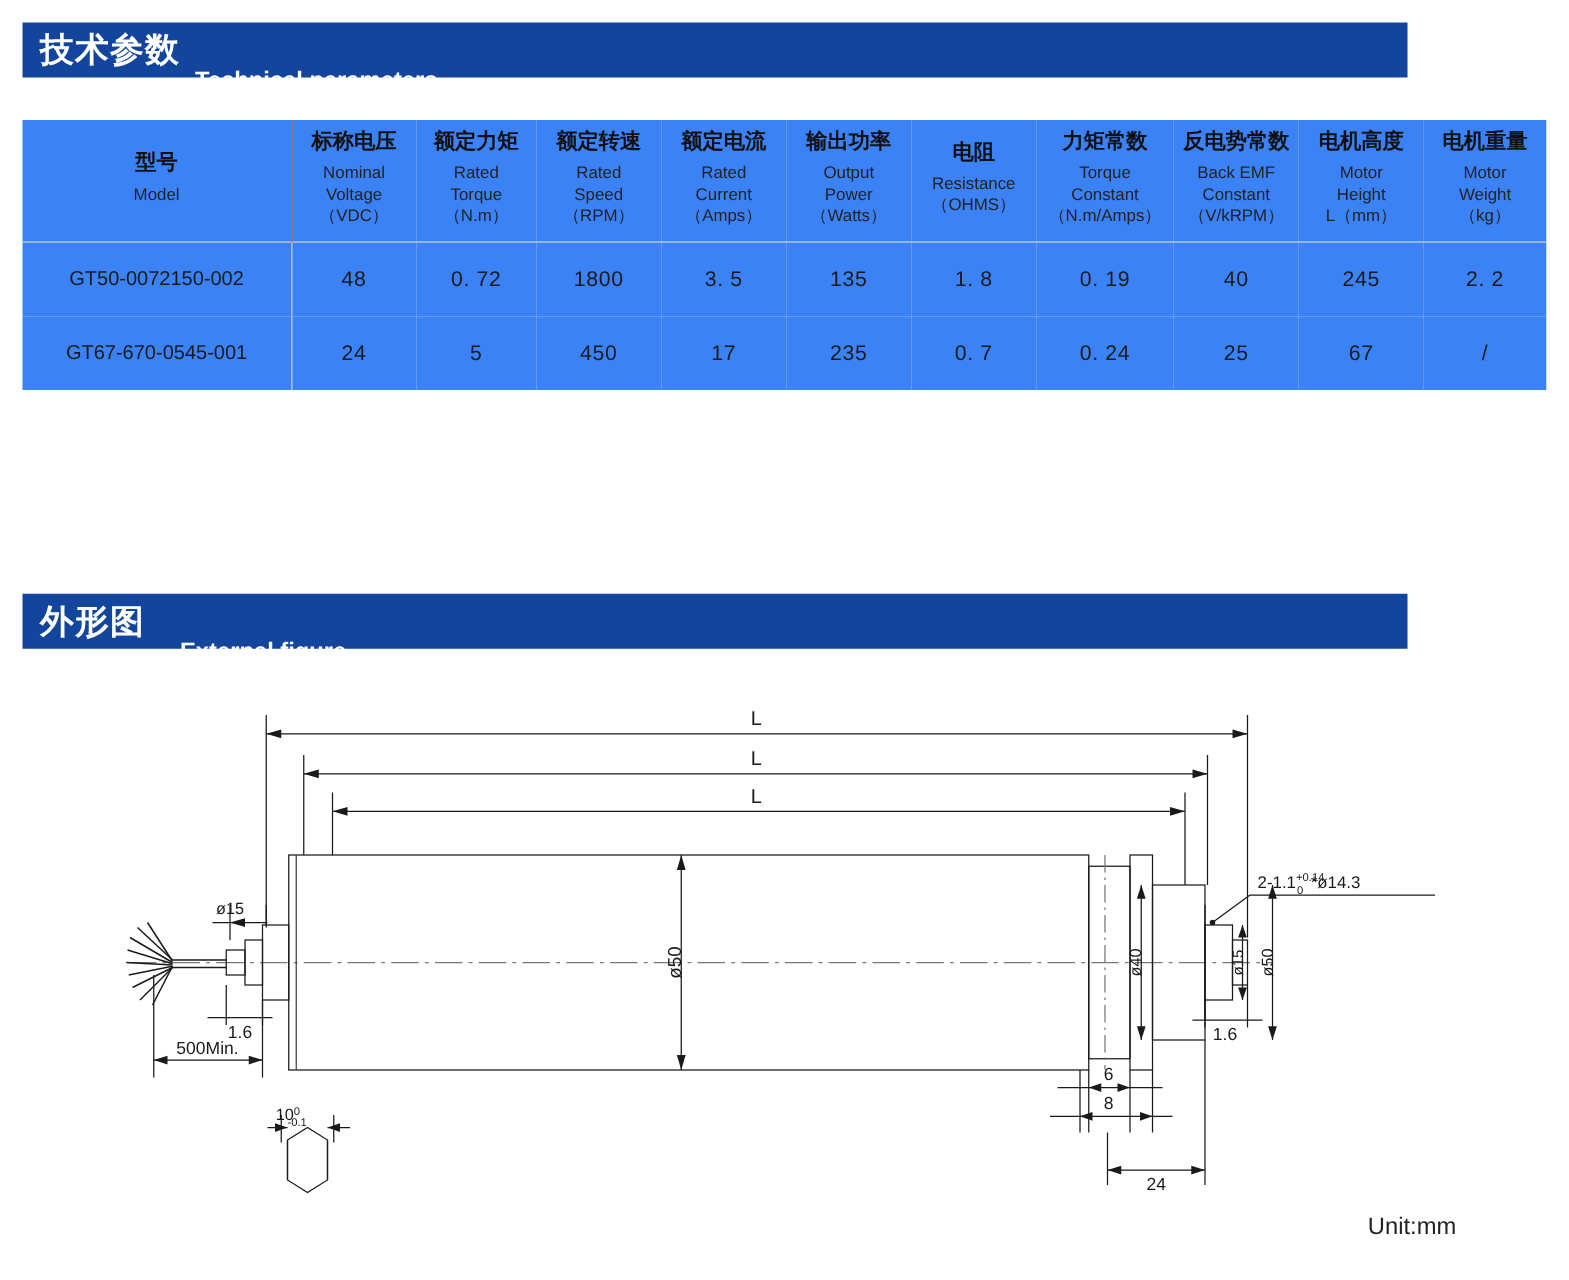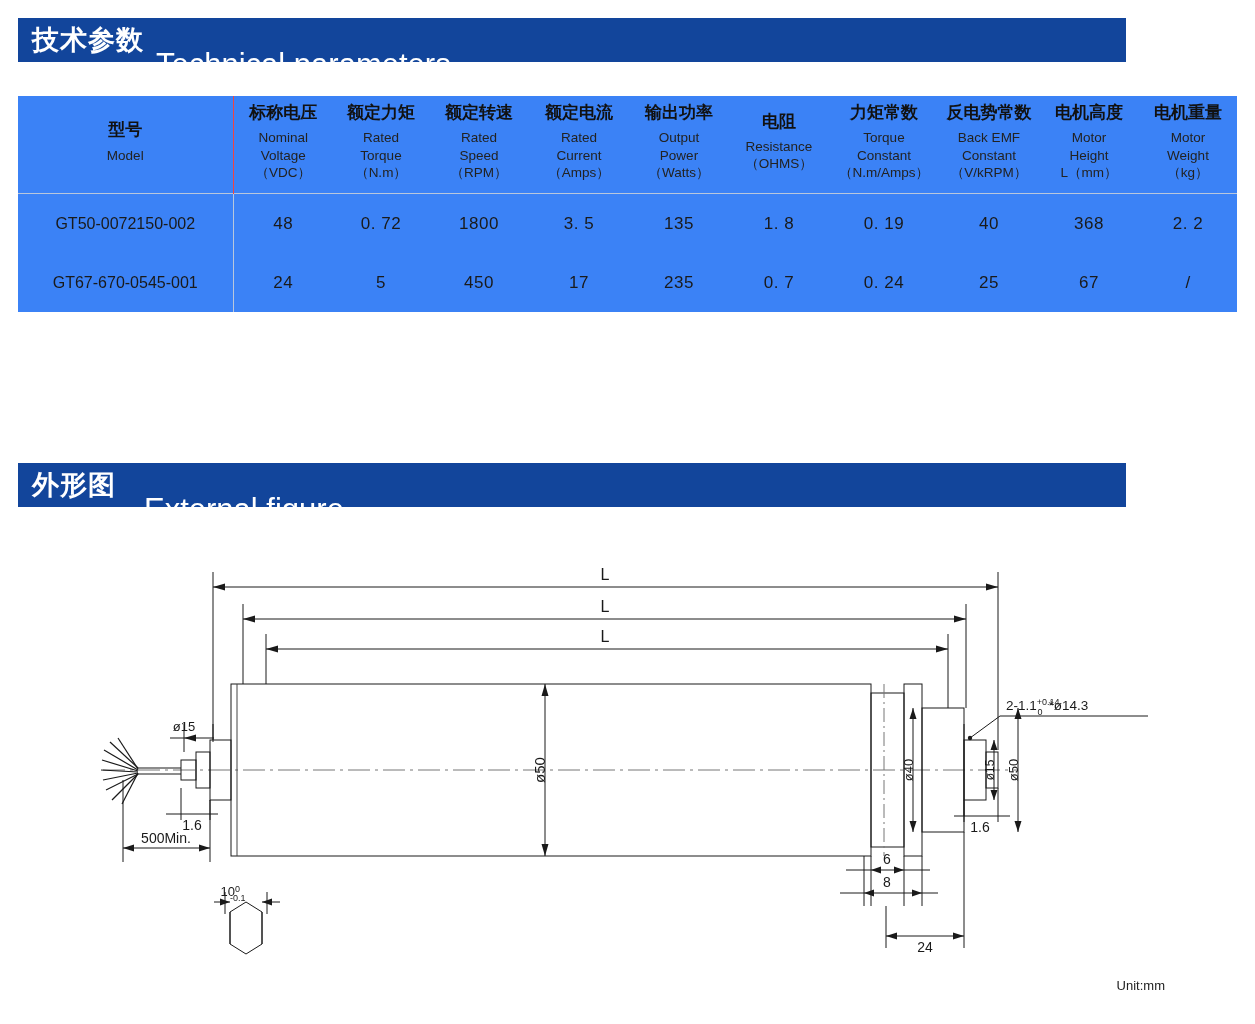--- a/index.html
+++ b/index.html
@@ -36,10 +36,10 @@
     line-height: 1;
   }
   .section-bar .en {
-    font-size: 31px;
+    font-size: 19px;
     margin-left: 12px;
     line-height: 1;
-    font-weight: normal;
+    font-weight: bold;
     margin-top: 48px;
   }
   #bar-tech { top: 18px; }

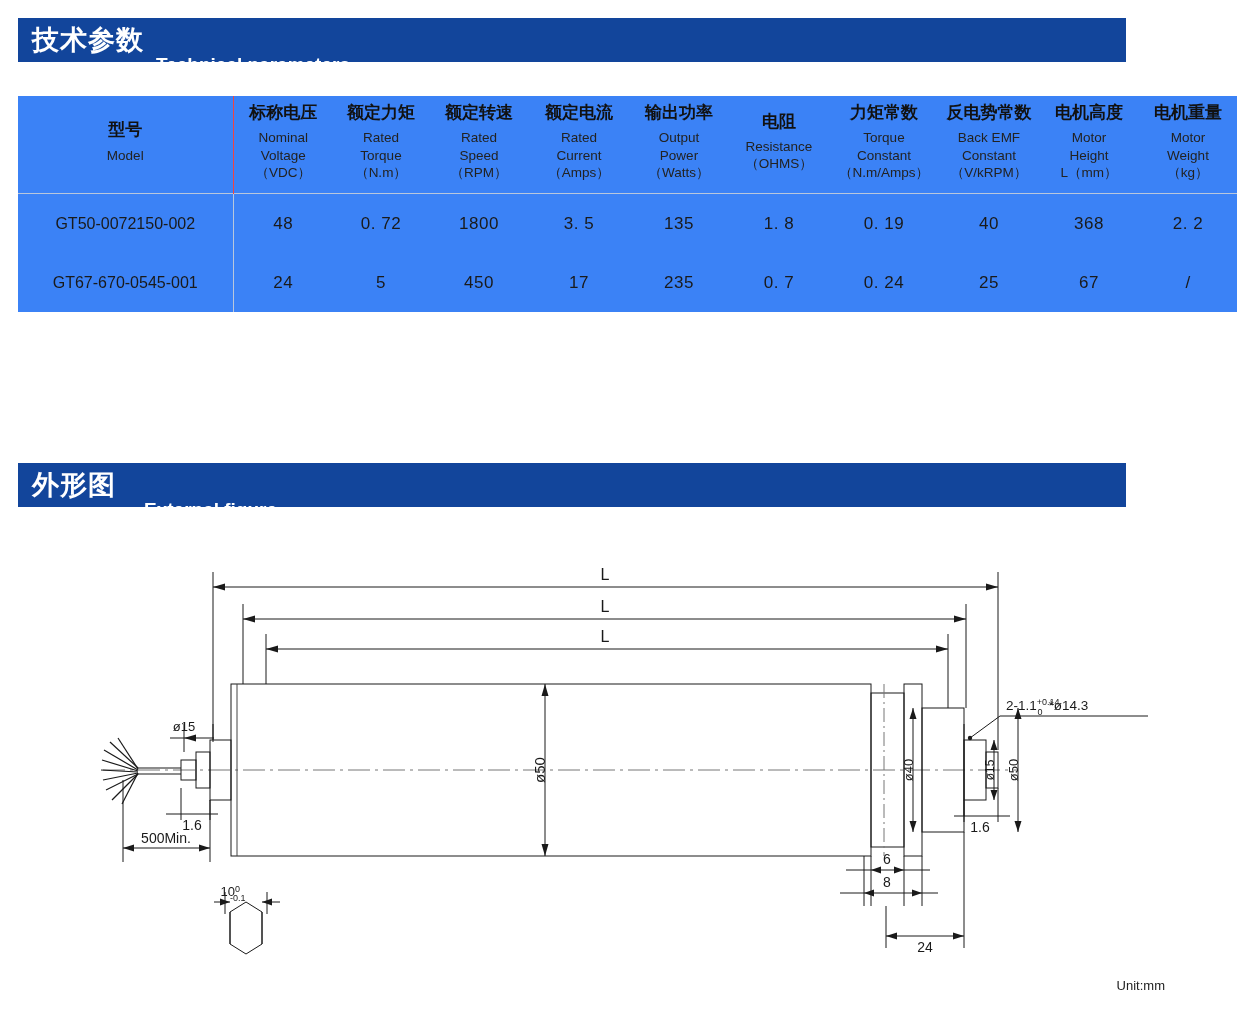--- a/index.html
+++ b/index.html
@@ -222,7 +222,7 @@
         <td>1. 8</td>
         <td>0. 19</td>
         <td>40</td>
-        <td>368</td>
+        <td>245</td>
         <td>2. 2</td>
       </tr>
       <tr class="alt">

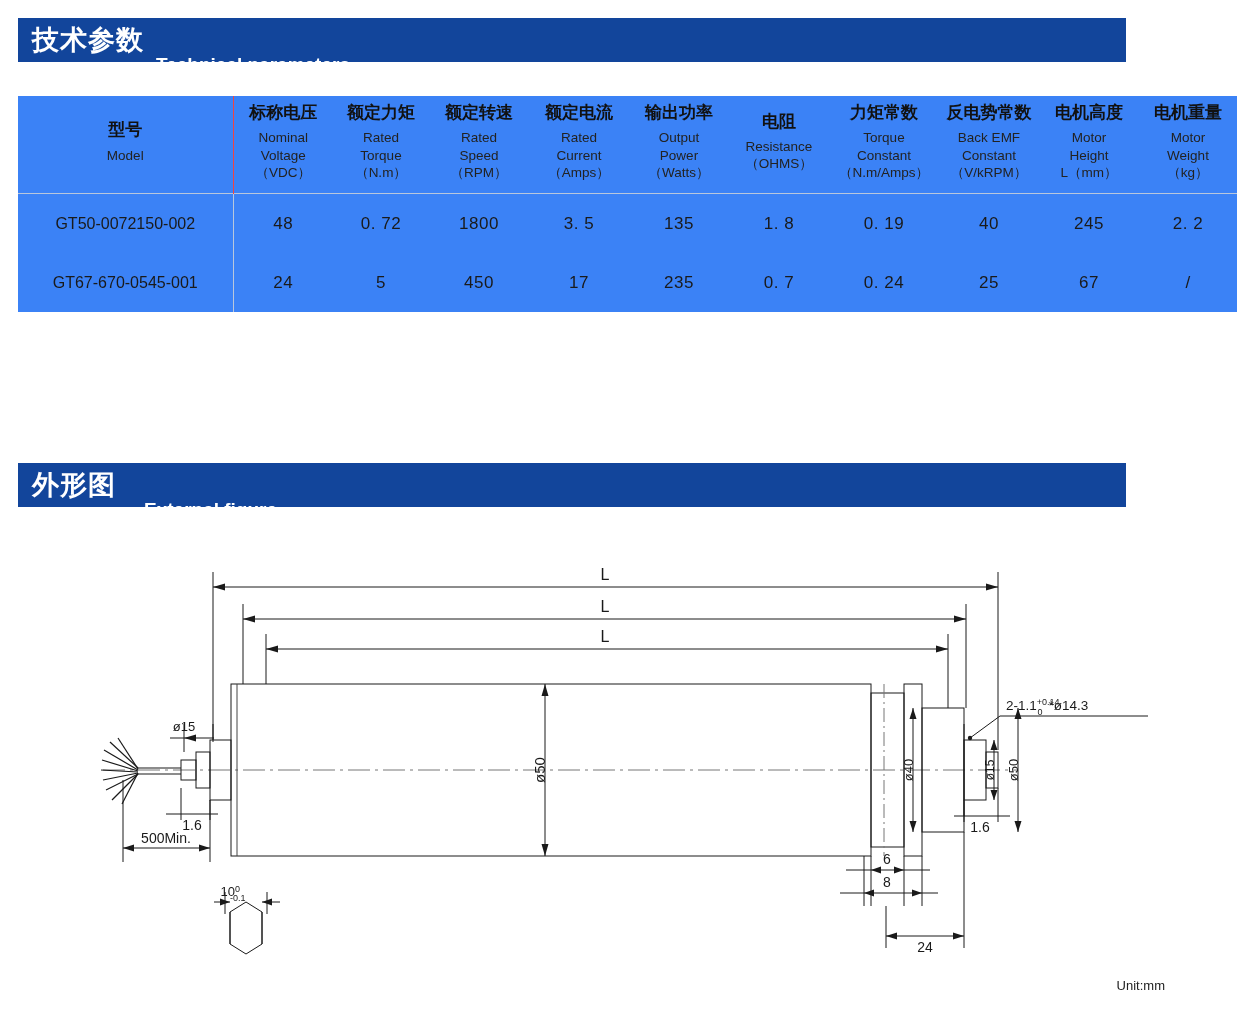--- a/index.html
+++ b/index.html
@@ -43,7 +43,7 @@
     margin-top: 48px;
   }
   #bar-tech { top: 18px; }
-  #bar-figure { top: 463px; align-items: center; }
+  #bar-figure { top: 475px; align-items: center; }
   #bar-figure .en { margin-left: 28px; }
 
   

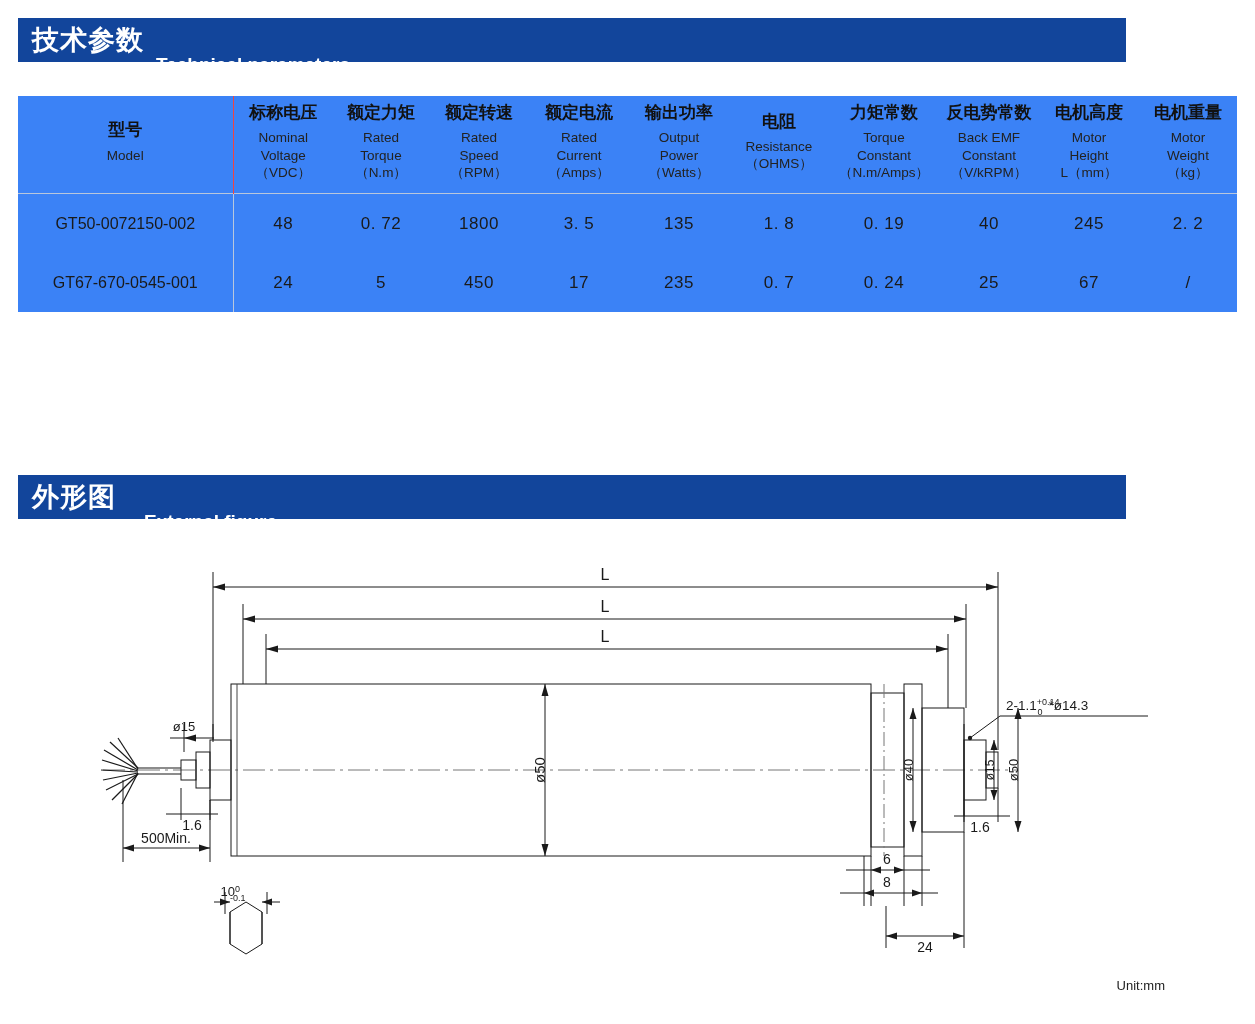--- a/index.html
+++ b/index.html
@@ -117,7 +117,7 @@
     position: absolute;
     right: 72px;
     bottom: 14px;
-    font-size: 13px;
+    font-size: 19px;
     color: #222;
   }
 </style>

